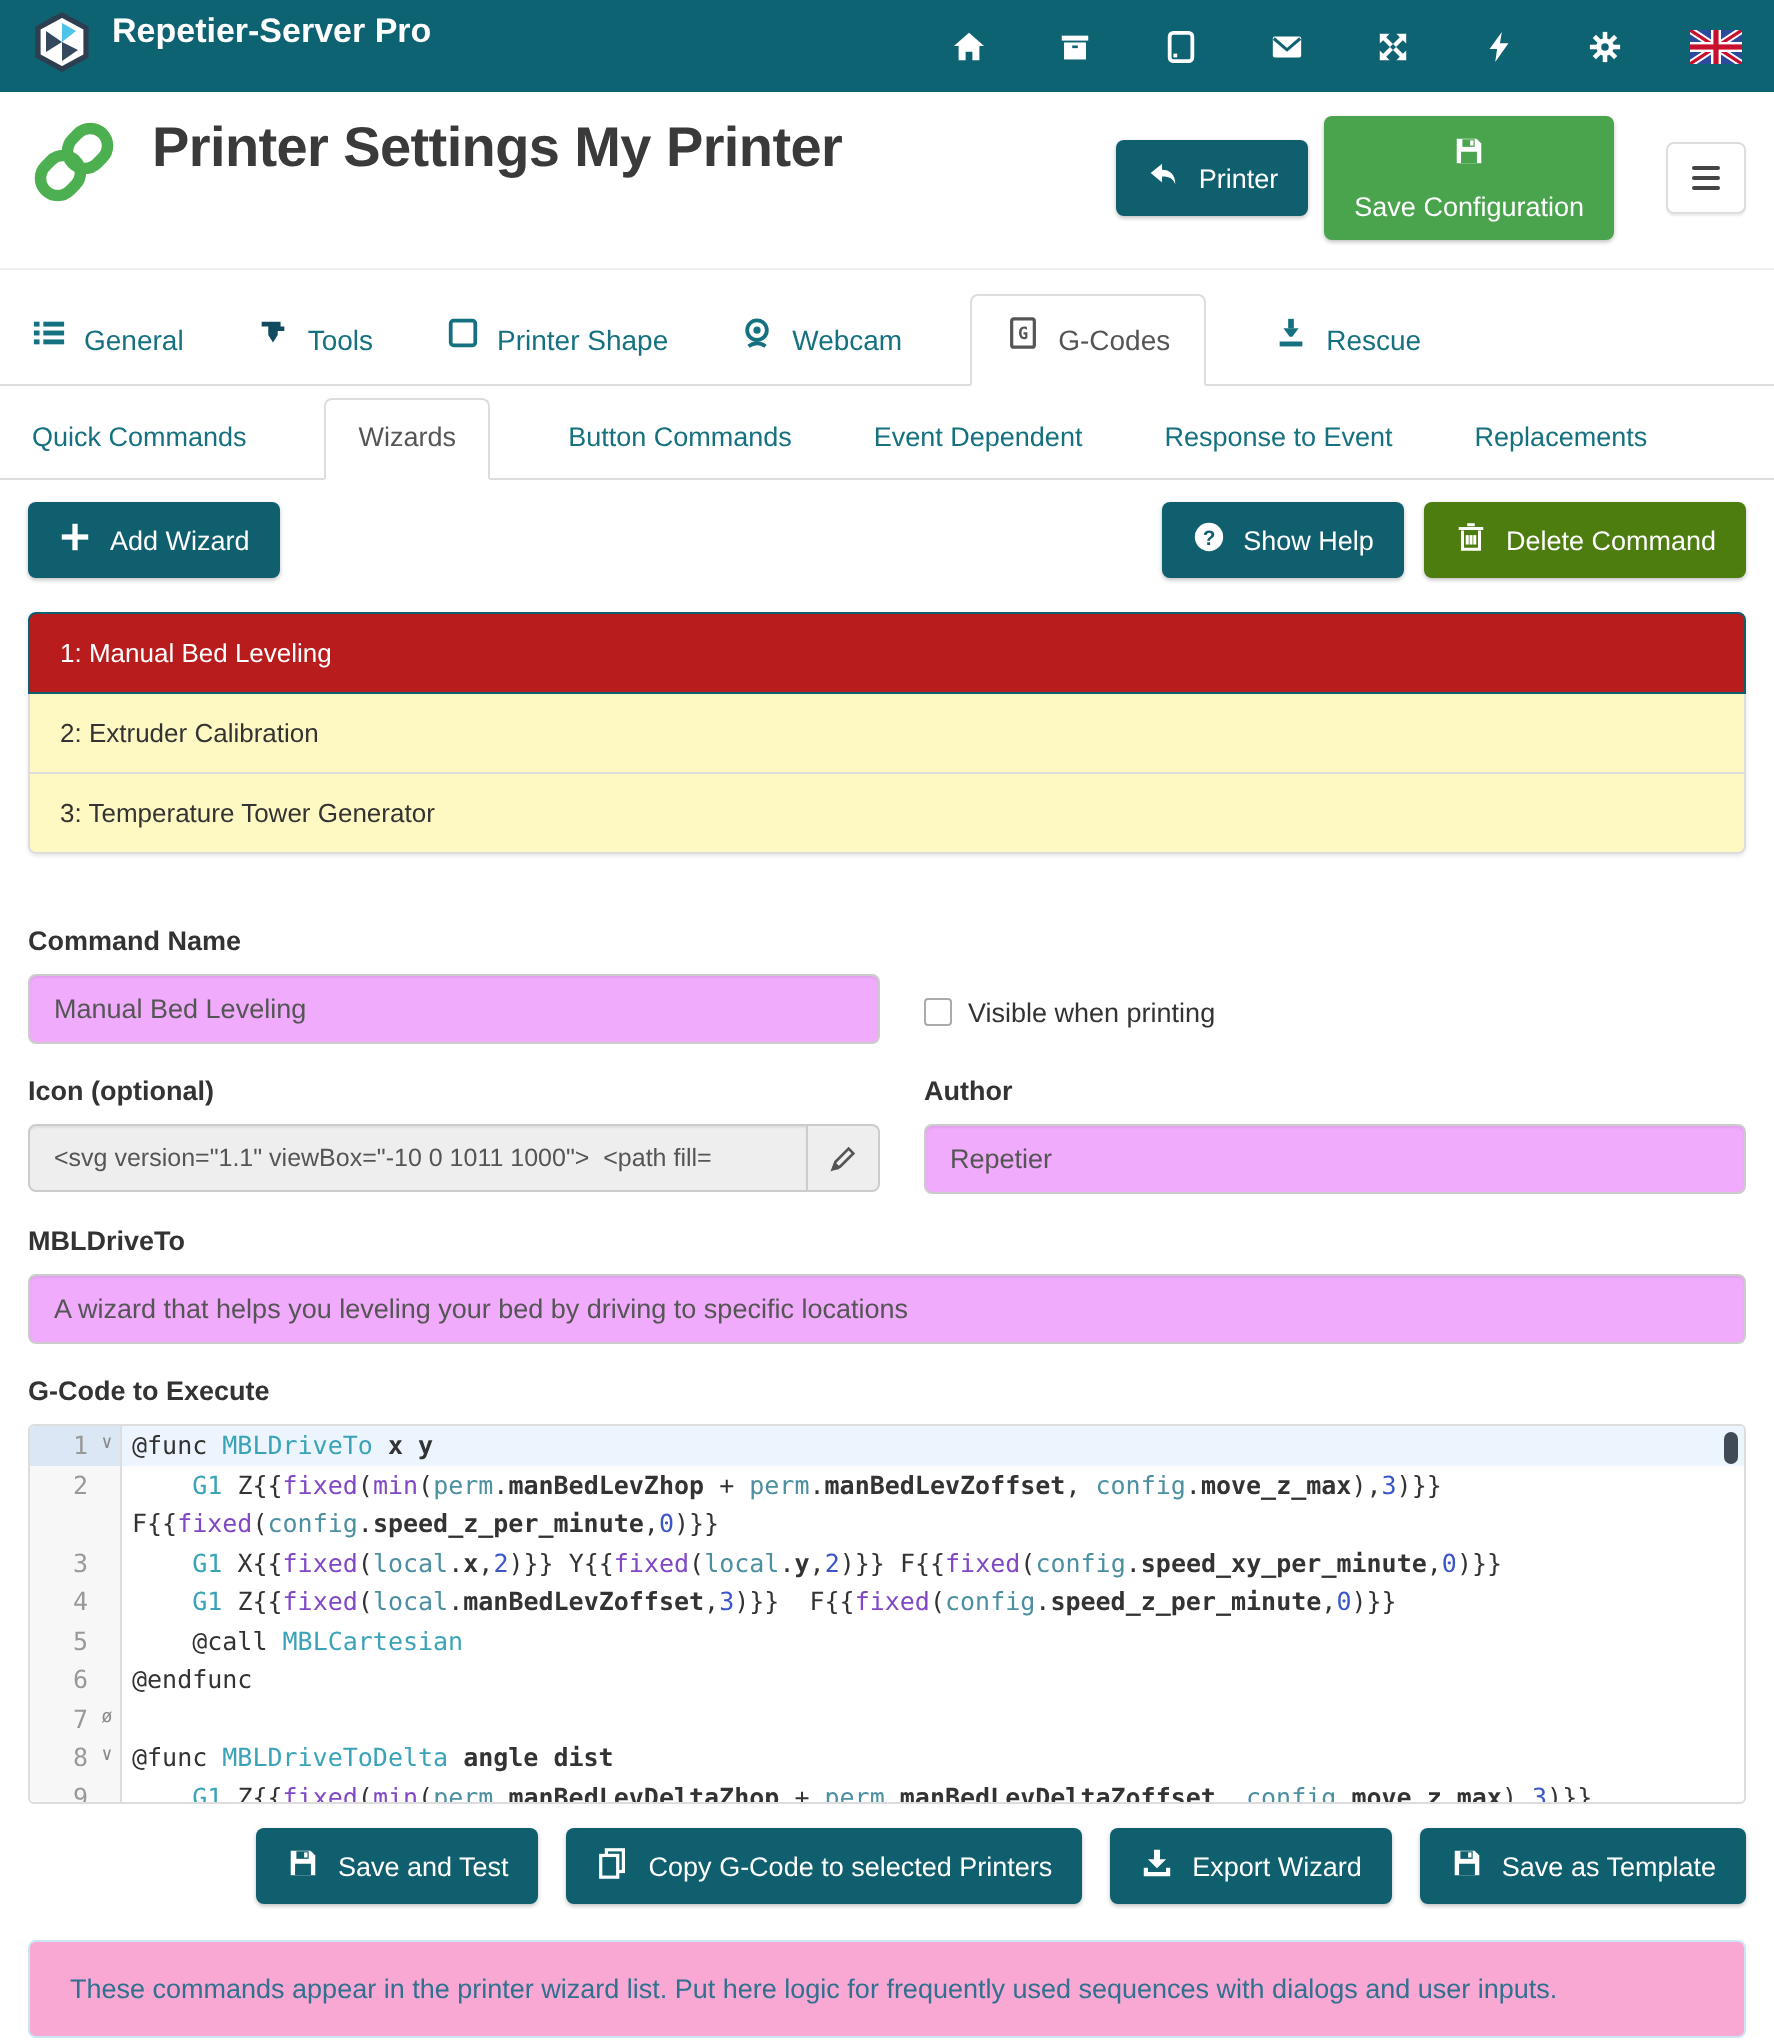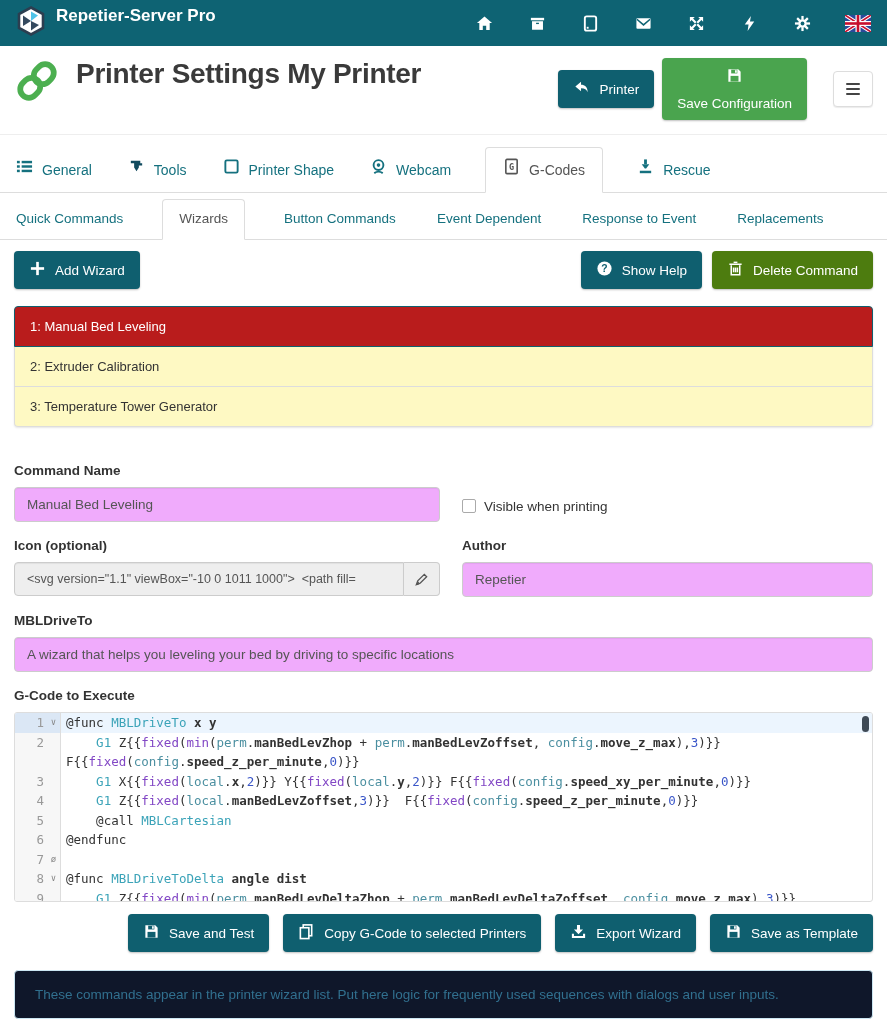--- a/index.html
+++ b/index.html
@@ -85,7 +85,7 @@
 
   
   .actions { display:flex; justify-content:flex-end; gap:14px; padding:12px 14px 10px; }
-  .alert-info { margin:8px 14px; background:#0f172a; border:1px solid #cbe6f2; border-radius:4px;
+  .alert-info { margin:8px 14px; background:#f9a8d4; border:1px solid #cbe6f2; border-radius:4px;
                 padding:16px 20px; color:#31708f; font-size:13.5px; }
   .footer-save { display:flex; justify-content:flex-end; padding:14px 14px 16px; }
 

